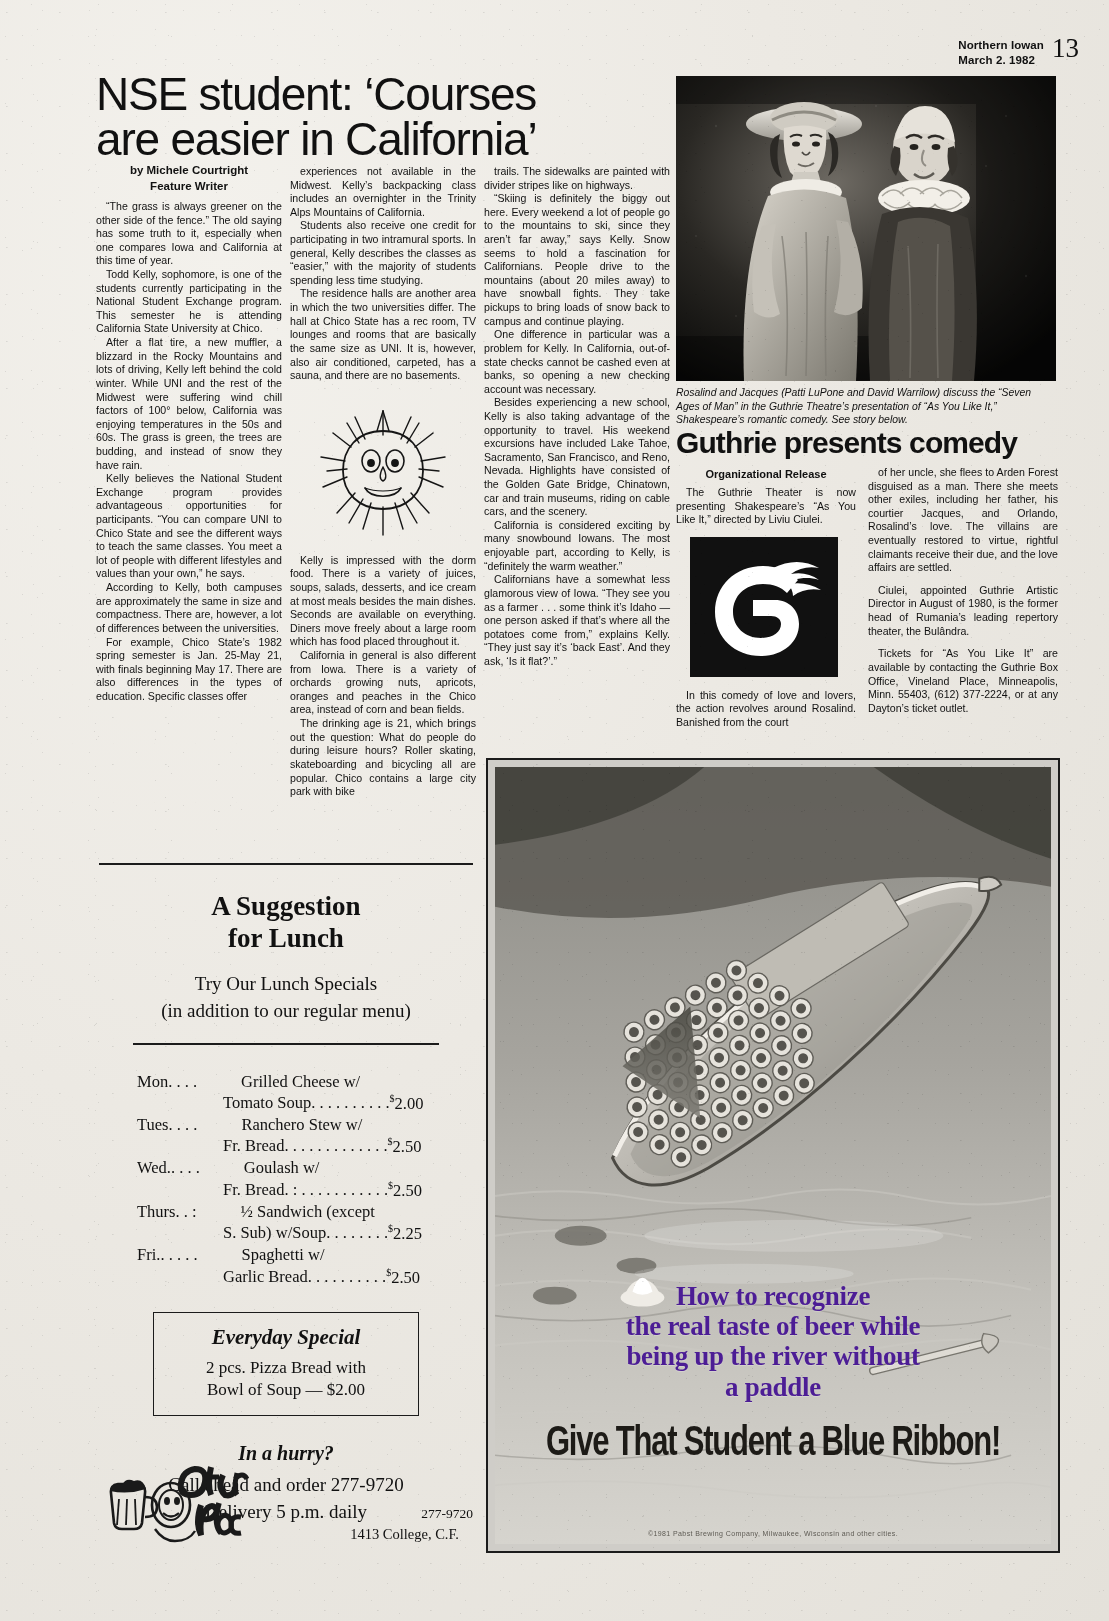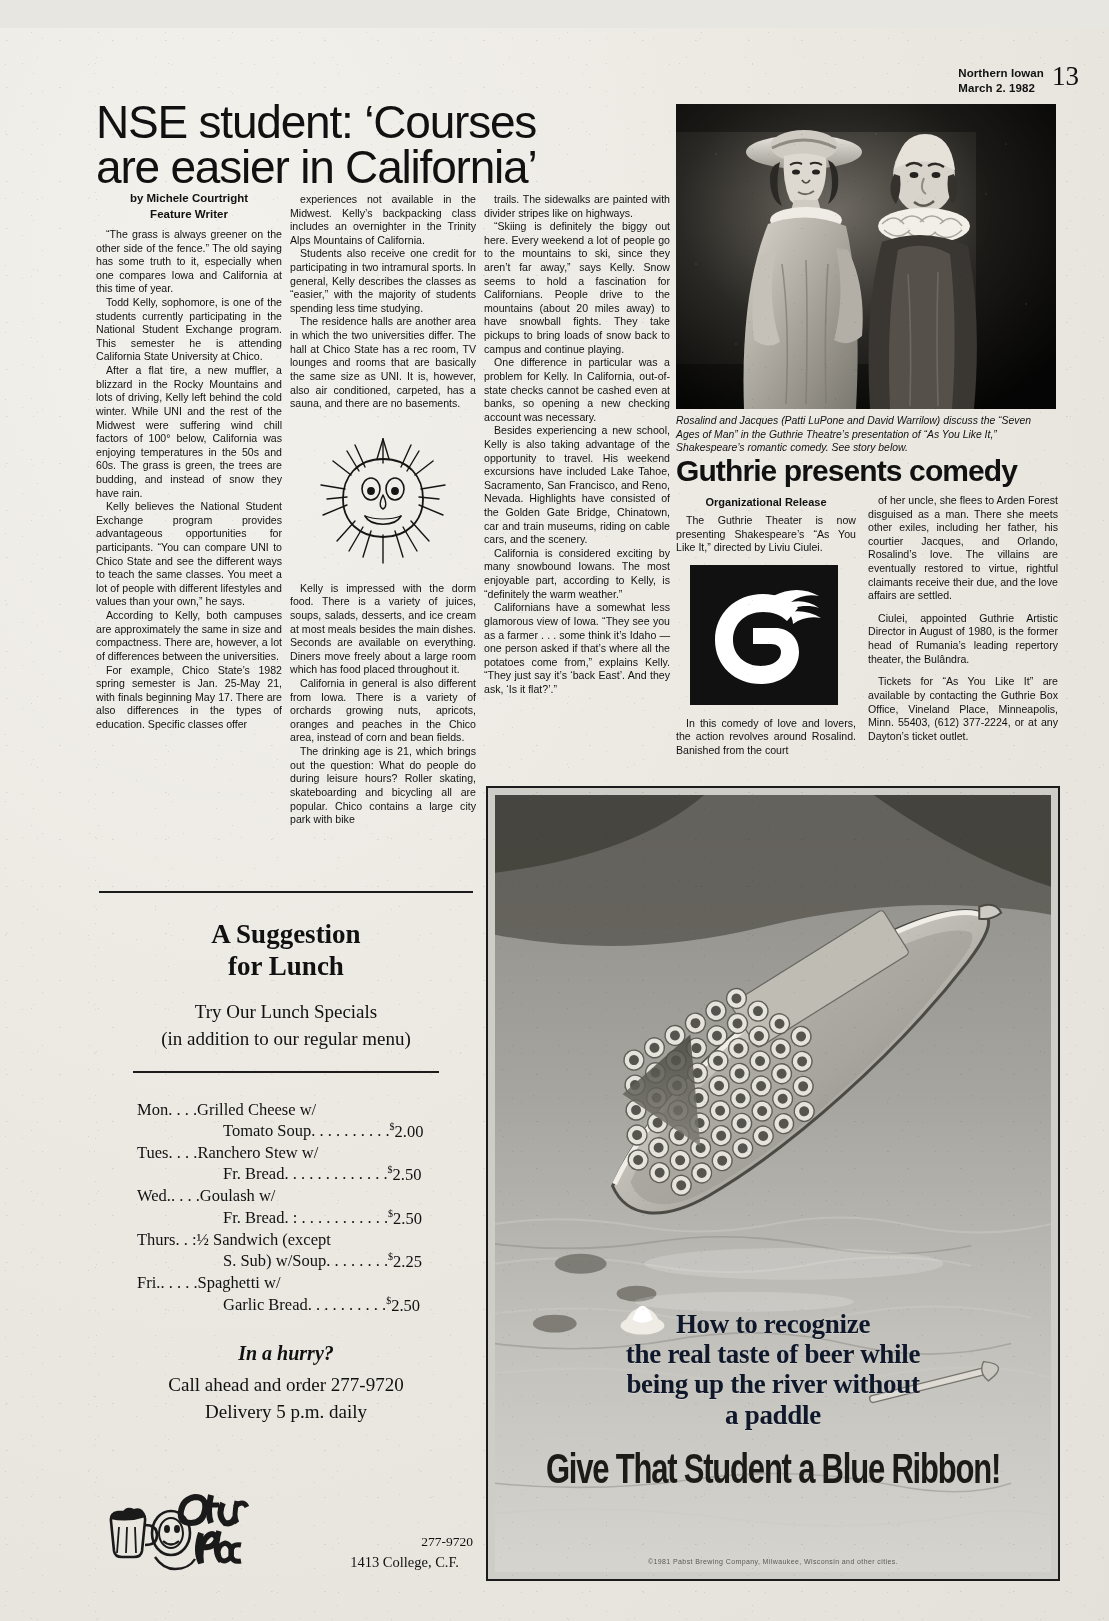--- a/index.html
+++ b/index.html
@@ -16,7 +16,6 @@
     position:absolute; inset:0;
     background:
       radial-gradient(ellipse at 20% 15%, #f3f1ec 0%, #ece9e3 45%, #e4e1da 100%);
-    margin-top: 28px;
   }
   .noise{
     position:absolute; inset:0; pointer-events:none; opacity:.09;

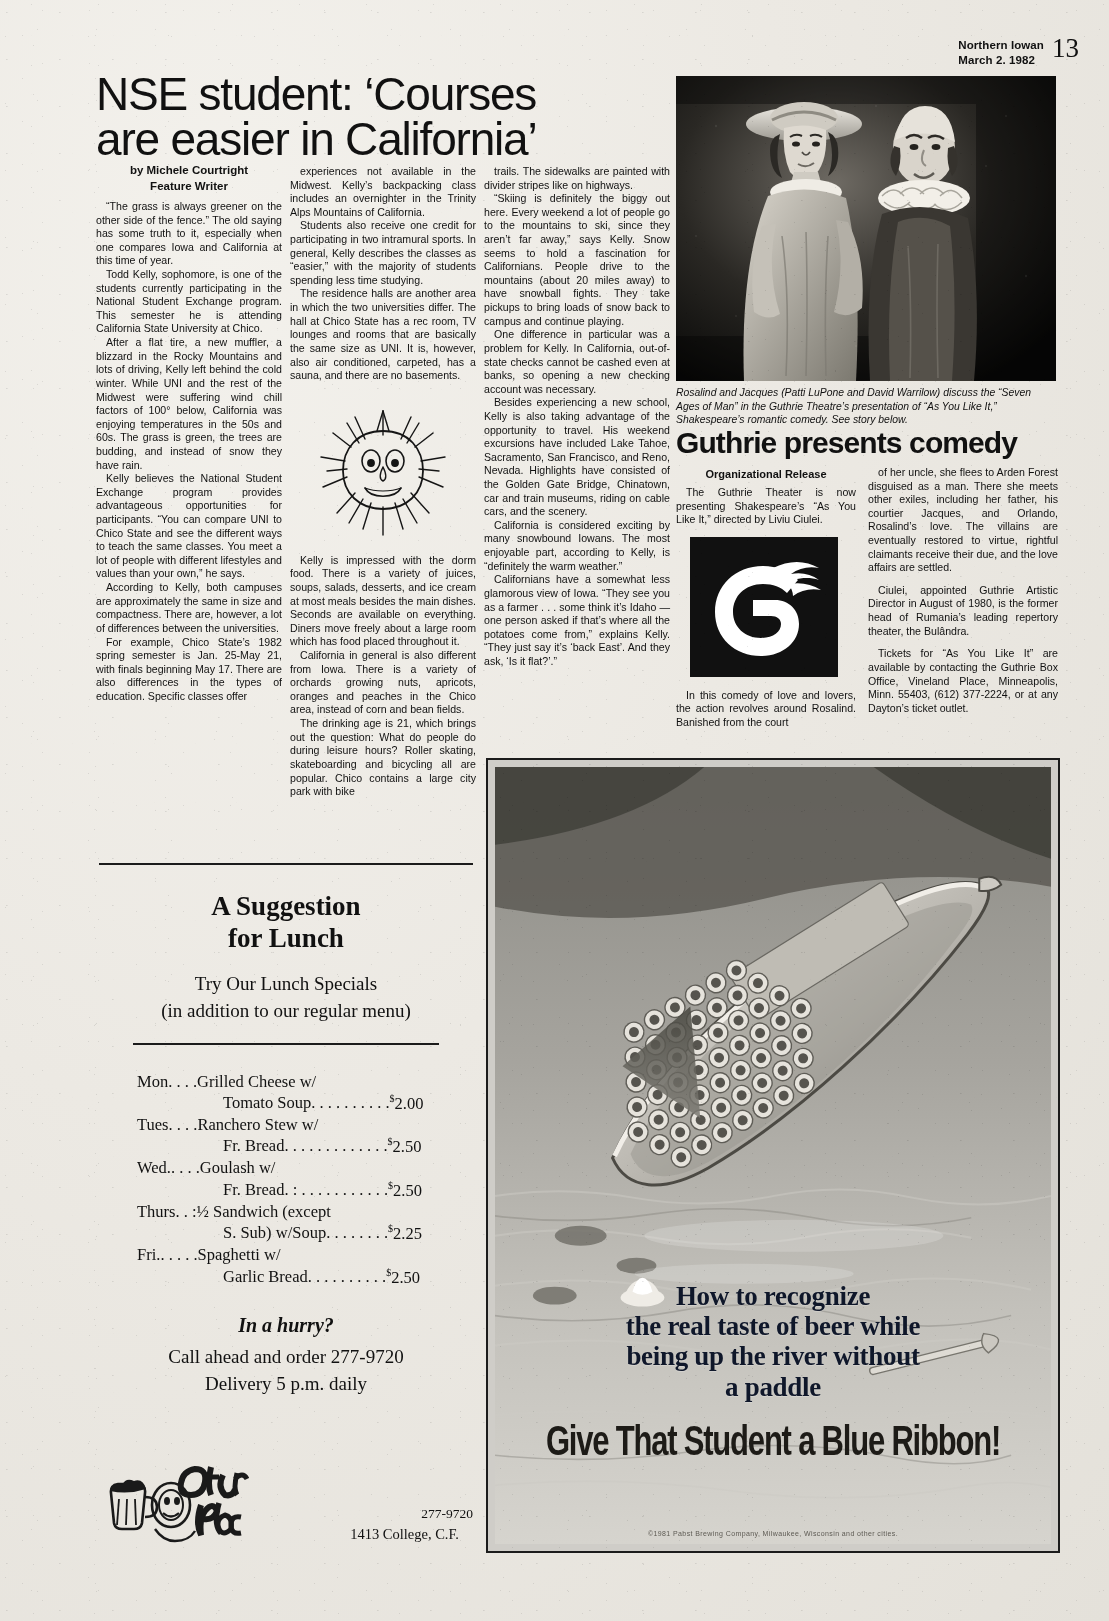--- a/index.html
+++ b/index.html
@@ -103,7 +103,7 @@
   .lunch-sub{ text-align:center; font-size:19px; line-height:1.42; margin-top:16px; }
   .lunch-rule{ height:2px; background:#1b1b1b; margin:18px 34px 0 34px; }
   .menu{ margin:26px 36px 0 38px; font-size:16.5px; line-height:1.30; }
-  .menu-row{ display:flex; }
+  .menu-row{ display:flex;gap:44px; }
   .menu-day{ white-space:pre; }
   .menu-dish{ }
   .menu-cont{ display:flex; justify-content:flex-start; padding-left:86px; }

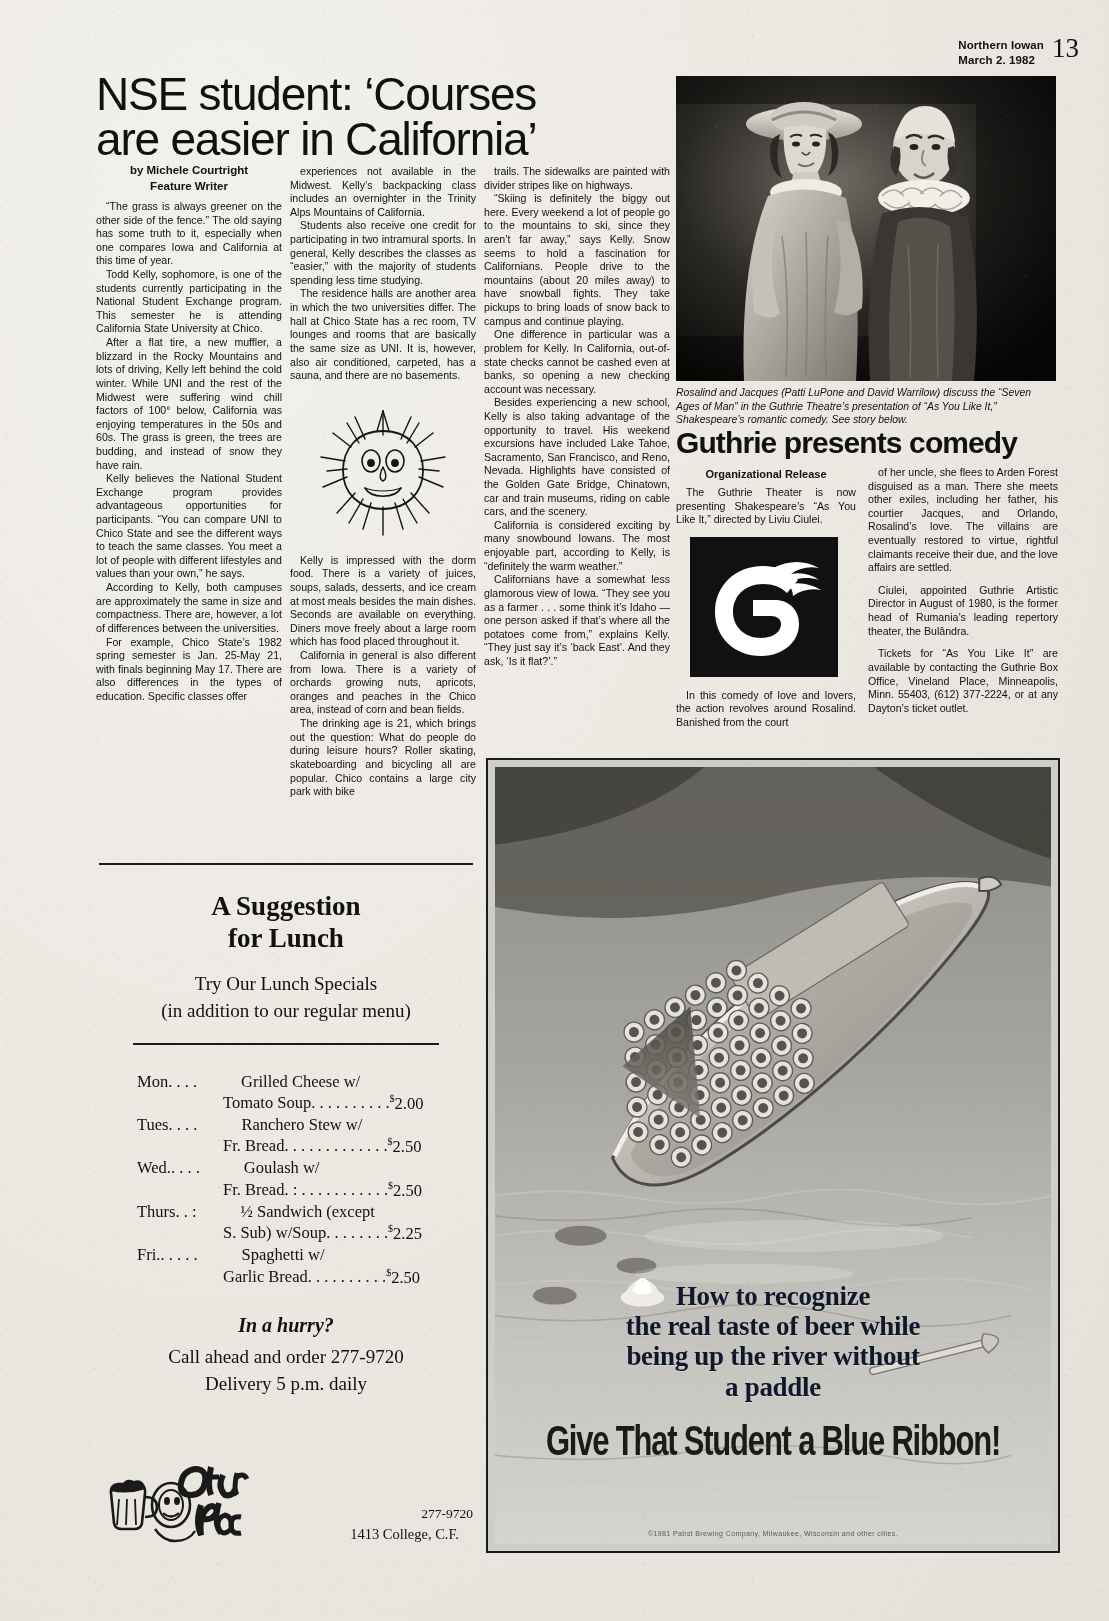--- a/index.html
+++ b/index.html
@@ -131,7 +131,7 @@
   .beer-inner{ position:relative; width:100%; height:100%; overflow:hidden; background:#b9b7b1; }
   .beer-copy{
     position:absolute; left:0; right:0; top:514px; text-align:center;
-    font-family:"Liberation Serif", serif; font-weight:bold; color:#0f172a;
+    font-family:"Liberation Serif", serif; font-weight:bold; color:#4c1d95;
     font-size:27px; line-height:1.12; letter-spacing:-.3px;
     text-shadow:0 1px 0 rgba(255,255,255,.22);
   }

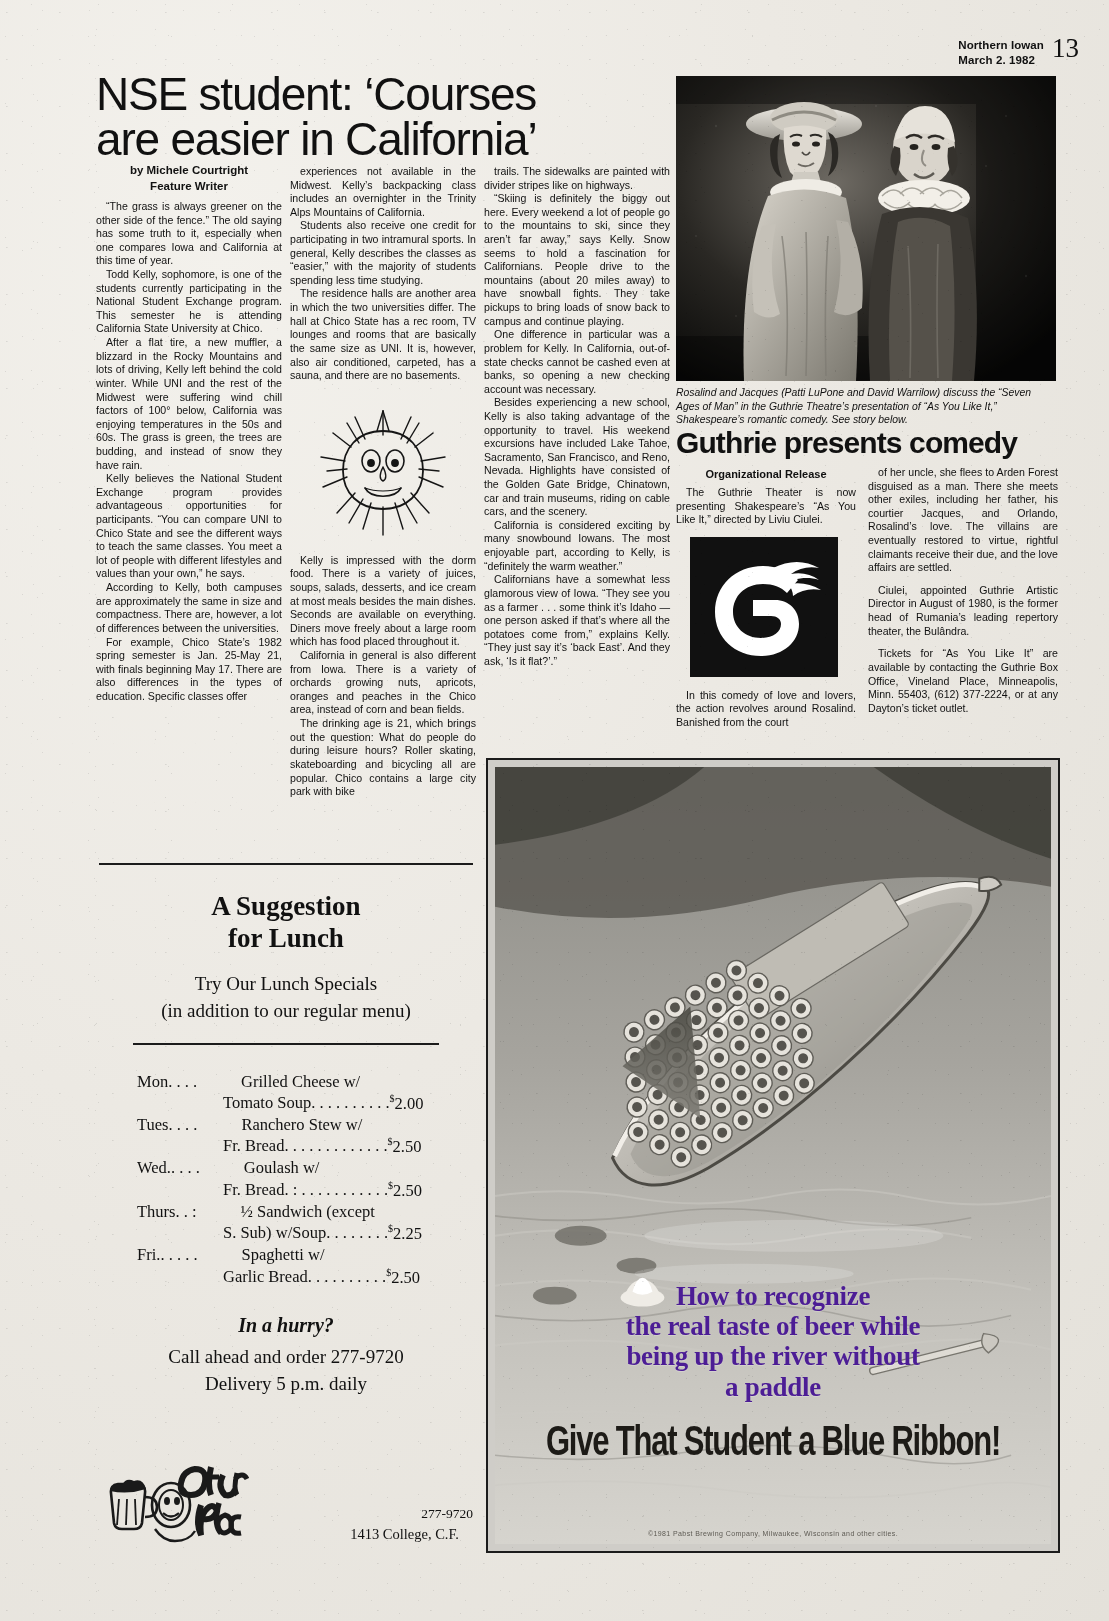--- a/index.html
+++ b/index.html
@@ -472,6 +472,11 @@
       </div>
     </div>
 
+    <div class="everyday">
+      <div class="everyday-title">Everyday Special</div>
+      <div class="everyday-line">2 pcs. Pizza Bread with</div>
+      <div class="everyday-line">Bowl of Soup — $2.00</div>
+    </div>
 
     <div class="hurry">In a hurry?</div>
     <div class="call">Call ahead and order 277-9720</div>

